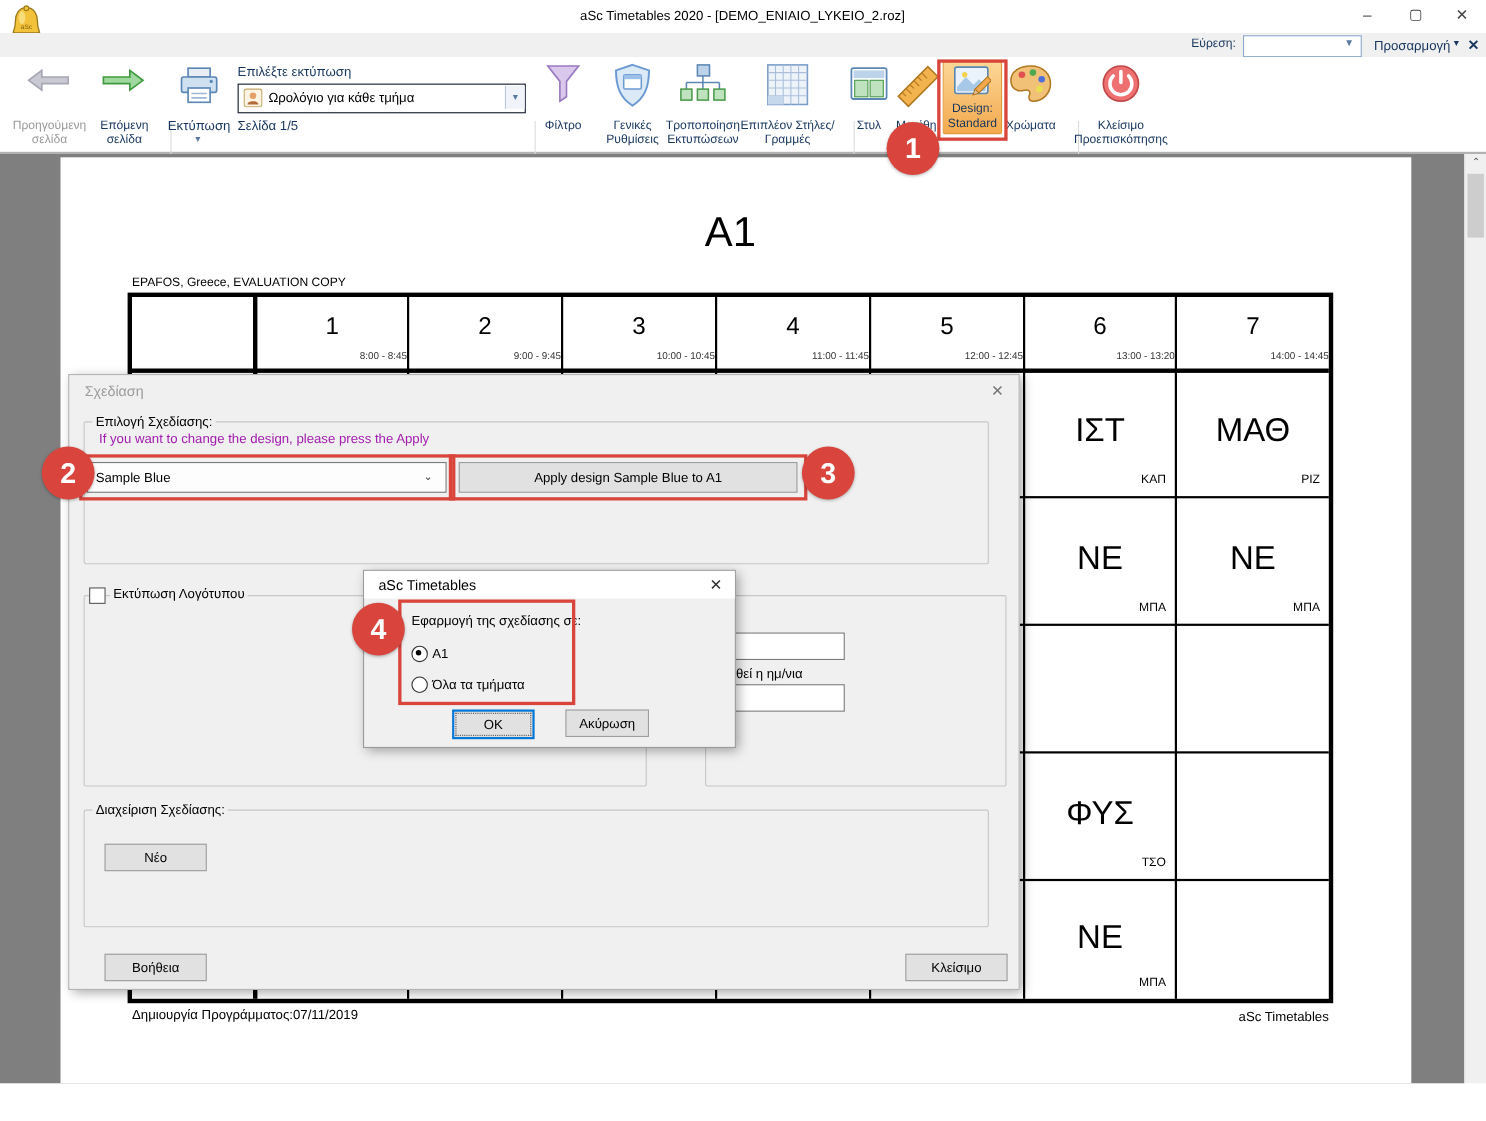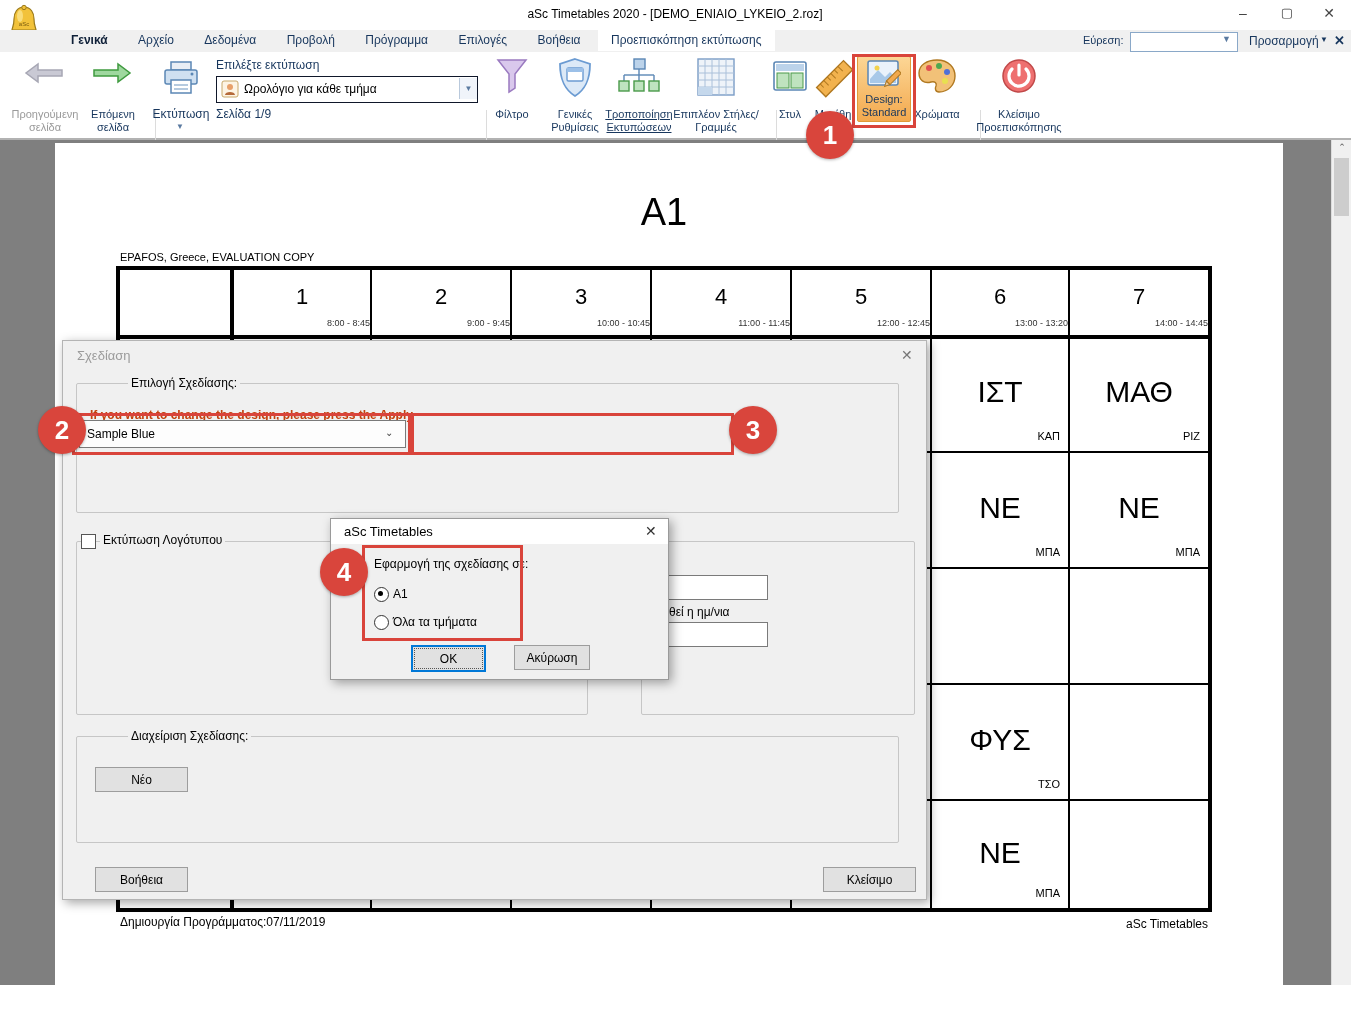--- a/index.html
+++ b/index.html
@@ -55,16 +55,6 @@
   </div>
 
   <div id="tabstrip">
-    <div class="abs" style="left:58px;top:0;white-space:nowrap;">
-      <span class="tab first">Γενικά</span>
-      <span class="tab">Αρχείο</span>
-      <span class="tab">Δεδομένα</span>
-      <span class="tab">Προβολή</span>
-      <span class="tab">Πρόγραμμα</span>
-      <span class="tab">Επιλογές</span>
-      <span class="tab">Βοήθεια</span>
-      <span class="tab active">Προεπισκόπηση εκτύπωσης</span>
-    </div>
     <span class="abs navy" style="left:1083px;top:4px;font-size:11px;">Εύρεση:</span>
     <span class="input" style="left:1130px;top:2px;width:106px;height:18px;border:1px solid #8aa8c8;"></span>
     <span class="abs" style="left:1222px;top:4px;font-size:9px;color:#5a7aa0;">▼</span>

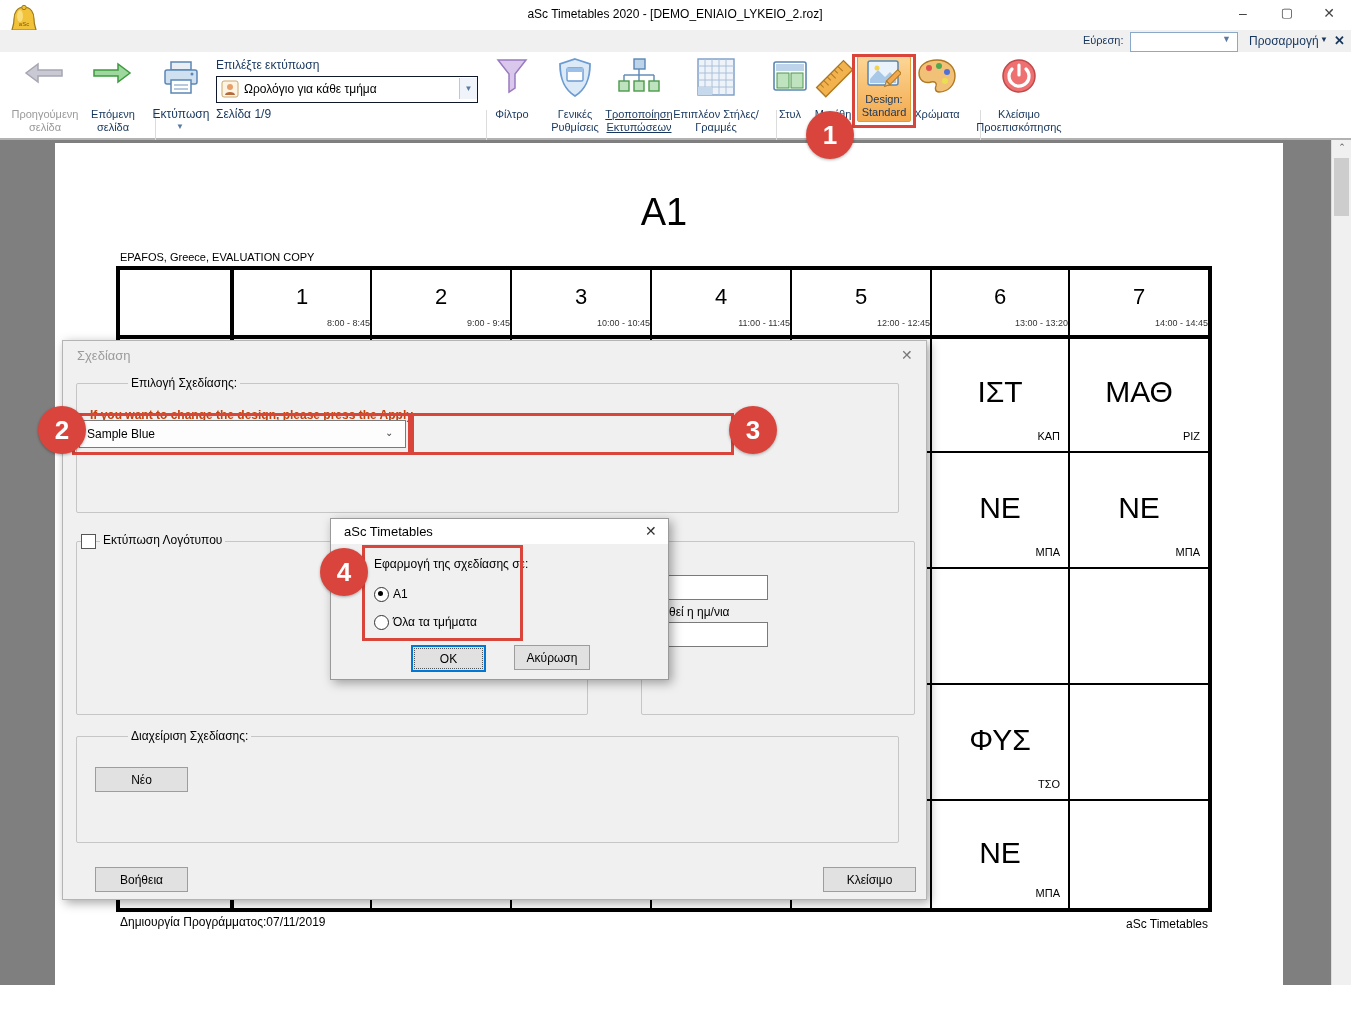--- a/index.html
+++ b/index.html
@@ -105,7 +105,7 @@
       <span class="abs" style="left:27px;top:5px;font-size:12px;color:#000;">Ωρολόγιο για κάθε τμήμα</span>
       <span class="abs" style="left:242px;top:1px;width:17px;height:21px;background:#f0f4fa;border-left:1px solid #b9c9dc;color:#5a7aa0;font-size:8px;text-align:center;line-height:21px;">▼</span>
     </div>
-    <div class="abs navy" style="left:216px;top:55px;font-size:12px;">Σελίδα 1/9</div>
+    <div class="abs navy" style="left:216px;top:55px;font-size:12px;">Σελίδα 1/5</div>
 
     <span class="sep" style="left:486px;"></span>
 

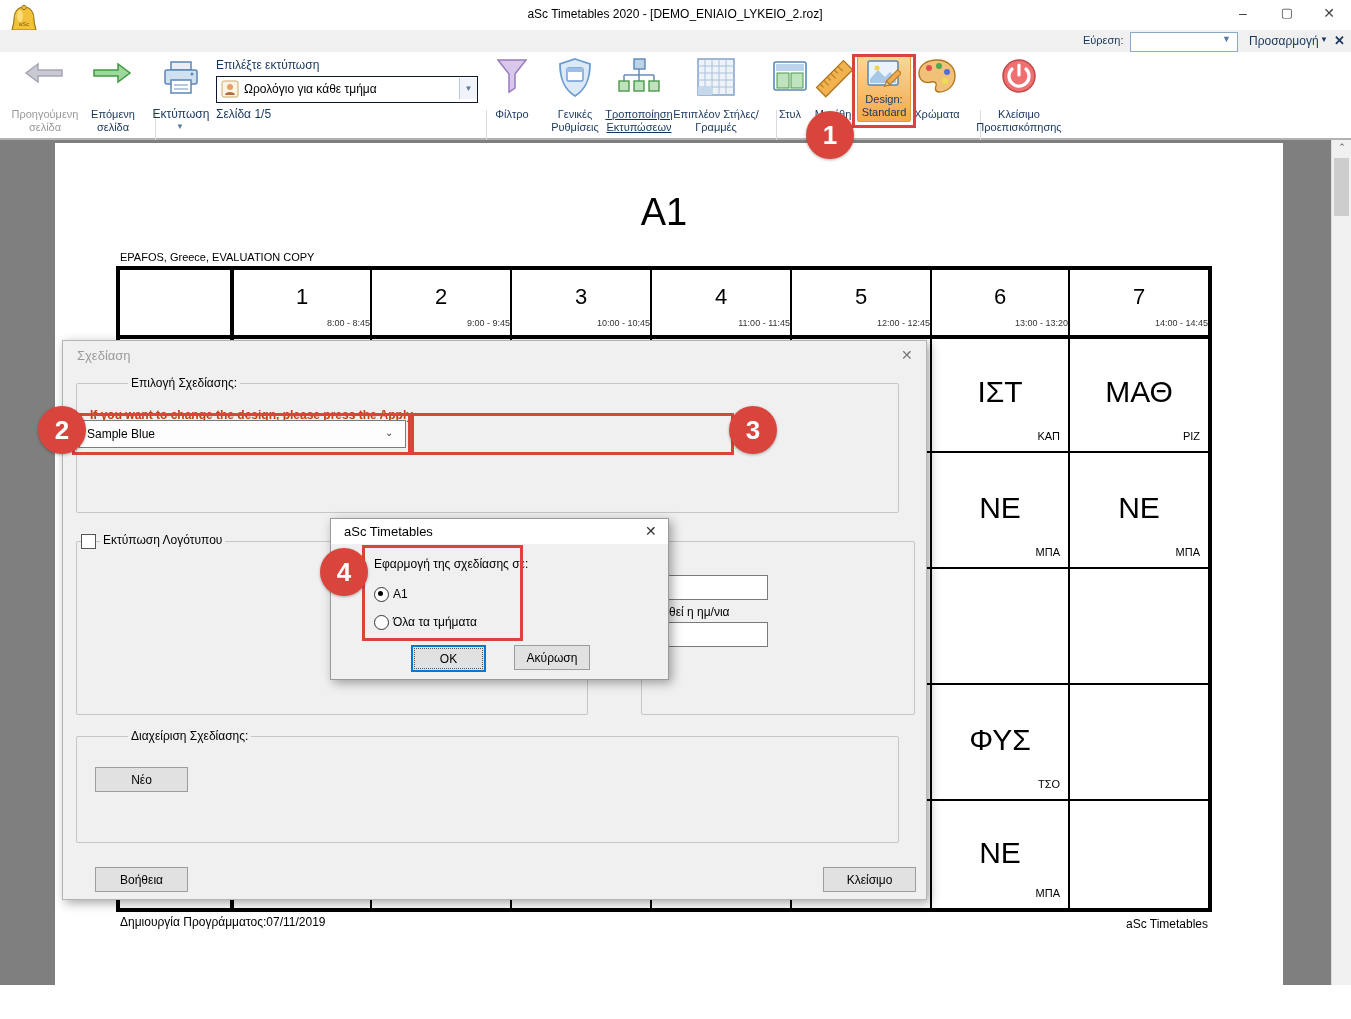--- a/index.html
+++ b/index.html
@@ -138,7 +138,7 @@
         <rect x="32" y="24" width="10" height="10" fill="#bfe3bf" stroke="#4a9a4a" stroke-width="1.4"></rect>
       </svg>
     </span>
-    <div class="tlabel" style="left:592px;top:56px;width:94px;text-decoration:underline;">Τροποποίηση Εκτυπώσεων</div>
+    <div class="tlabel" style="left:592px;top:56px;width:94px;">Τροποποίηση Εκτυπώσεων</div>
 
     <span class="abs" style="left:696px;top:5px;">
       <svg width="40" height="40" viewBox="0 0 40 40">

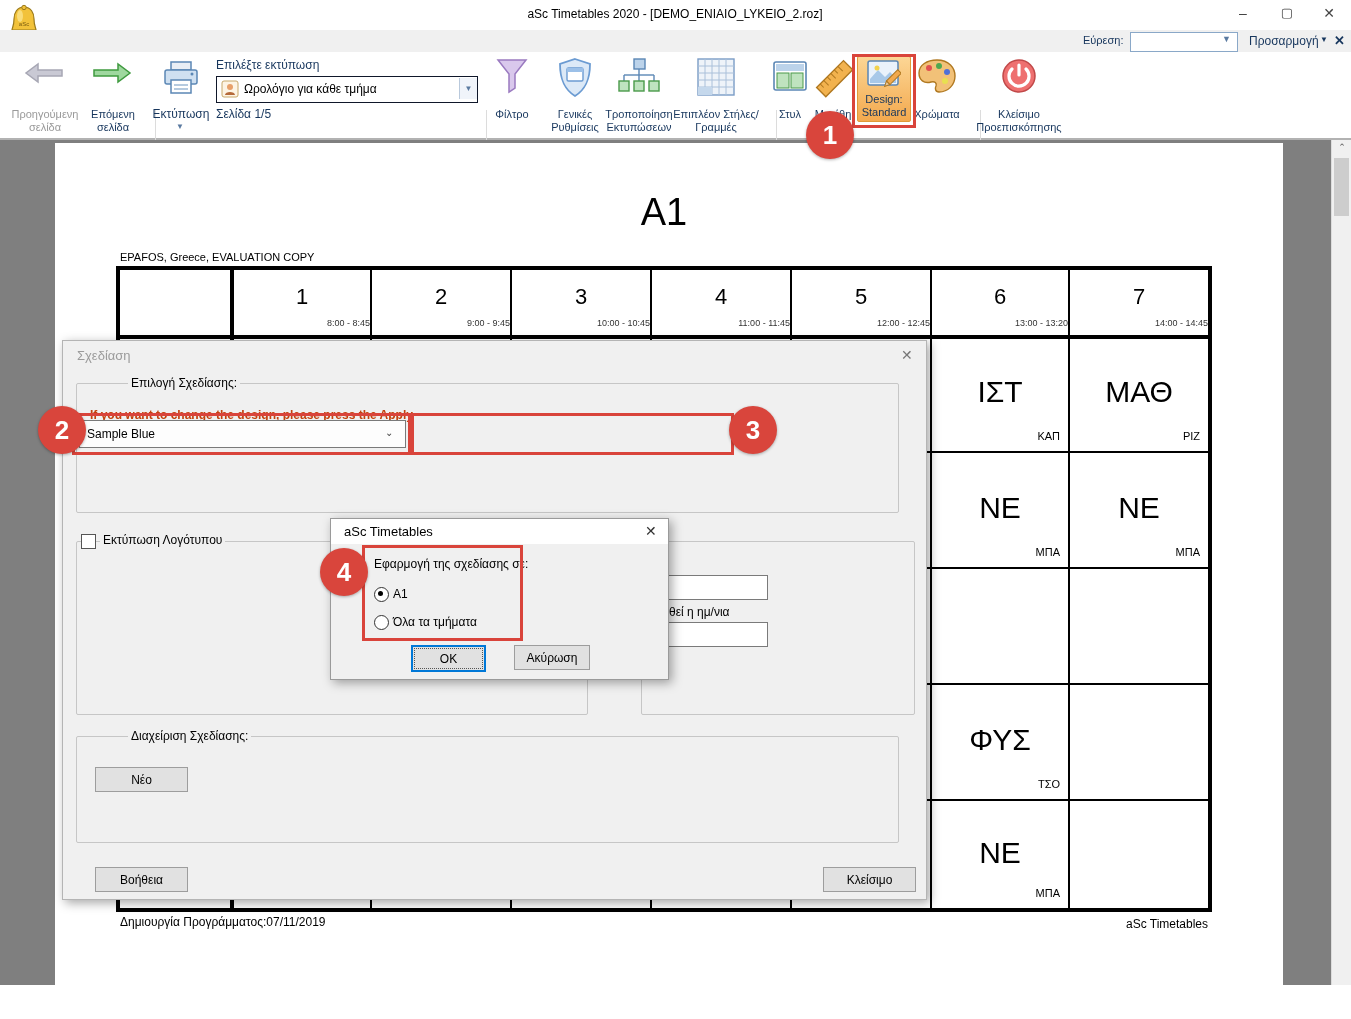--- a/index.html
+++ b/index.html
@@ -25,7 +25,7 @@
   
   .win-btn{background:#e1e1e1;border:1px solid #9d9d9d;font-size:12px;color:#000;text-align:center;position:absolute;display:flex;align-items:center;justify-content:center;}
   .groupbox{position:absolute;border:1px solid #c6c6c6;border-radius:2px;}
-  .grouplabel{position:absolute;background:#f0f0f0;font-size:12px;color:#000;padding:0 3px;margin-left:44px;}
+  .grouplabel{position:absolute;background:#f0f0f0;font-size:12px;color:#000;padding:0 3px;}
   .redrect{position:absolute;border:3px solid #d9443b;z-index:40;}
   .badge{position:absolute;width:48px;height:48px;border-radius:50%;background:#d9453c;color:#fff;font-size:26px;font-weight:bold;display:flex;align-items:center;justify-content:center;z-index:41;box-shadow:0 1px 3px rgba(0,0,0,.3);}
   .radio{position:absolute;width:13px;height:13px;border:1px solid #333;border-radius:50%;background:#fff;}

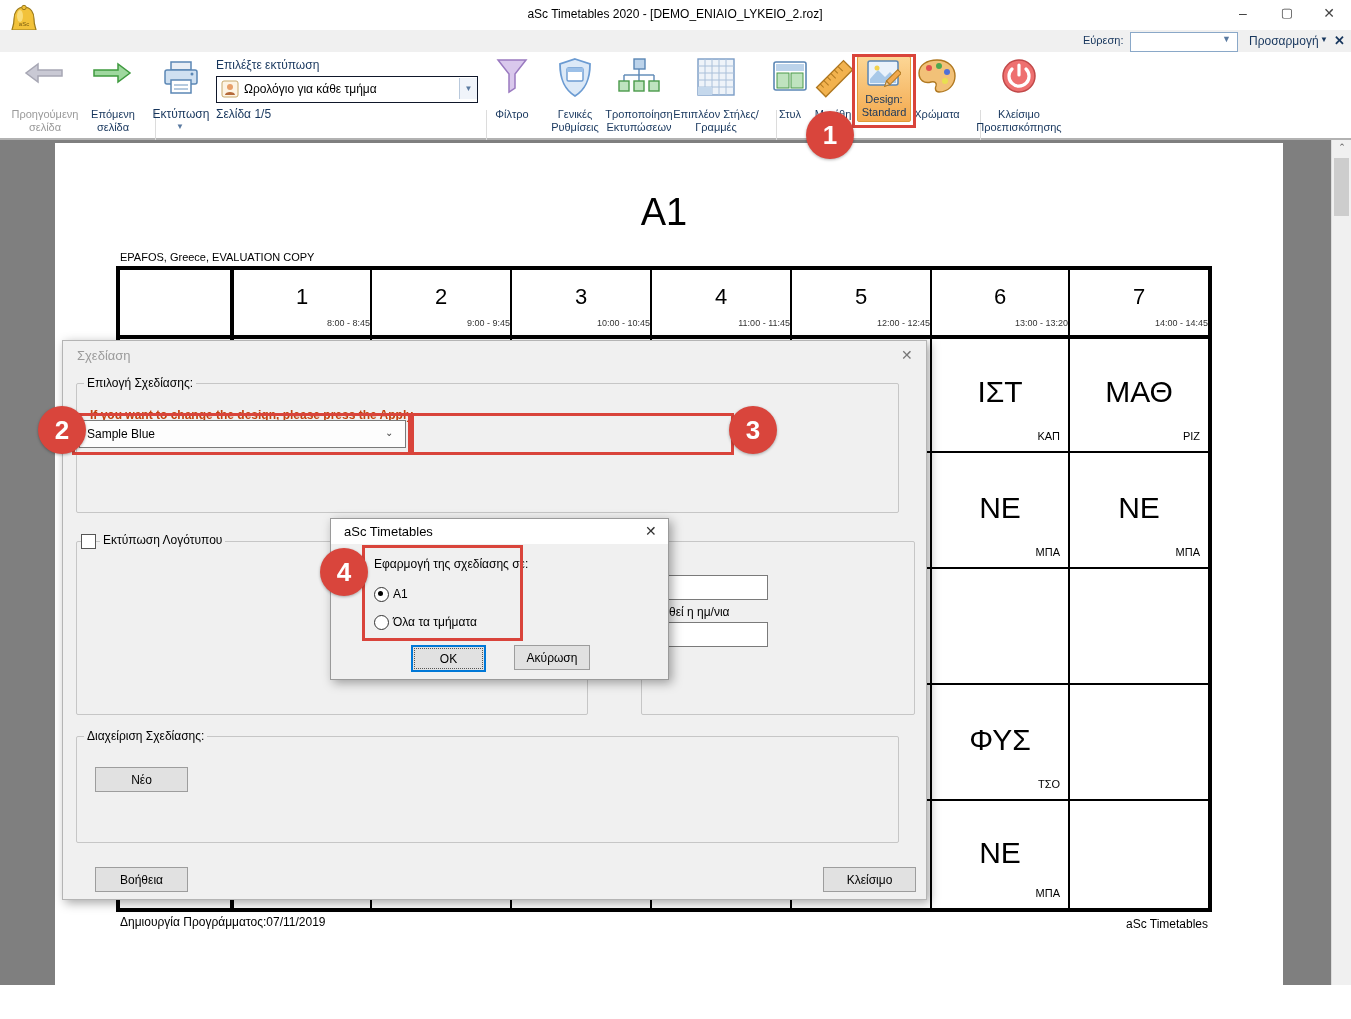--- a/index.html
+++ b/index.html
@@ -306,7 +306,7 @@
 
     <div class="groupbox" style="left:13px;top:42px;width:821px;height:128px;"></div>
     <div class="grouplabel" style="left:21px;top:35px;">Επιλογή Σχεδίασης:</div>
-    <div class="abs" style="left:27px;top:67px;font-size:12px;color:#c2410c;font-weight:bold;">If you want to change the design, please press the Apply</div>
+    <div class="abs" style="left:27px;top:51px;font-size:12px;color:#a21caf;">If you want to change the design, please press the Apply</div>
 
     <div class="abs" style="left:16px;top:79px;width:325px;height:26px;background:#fdfdfd;border:1px solid #7a7a7a;">
       <span class="abs" style="left:7px;top:6px;font-size:12px;color:#000;">Sample Blue</span>

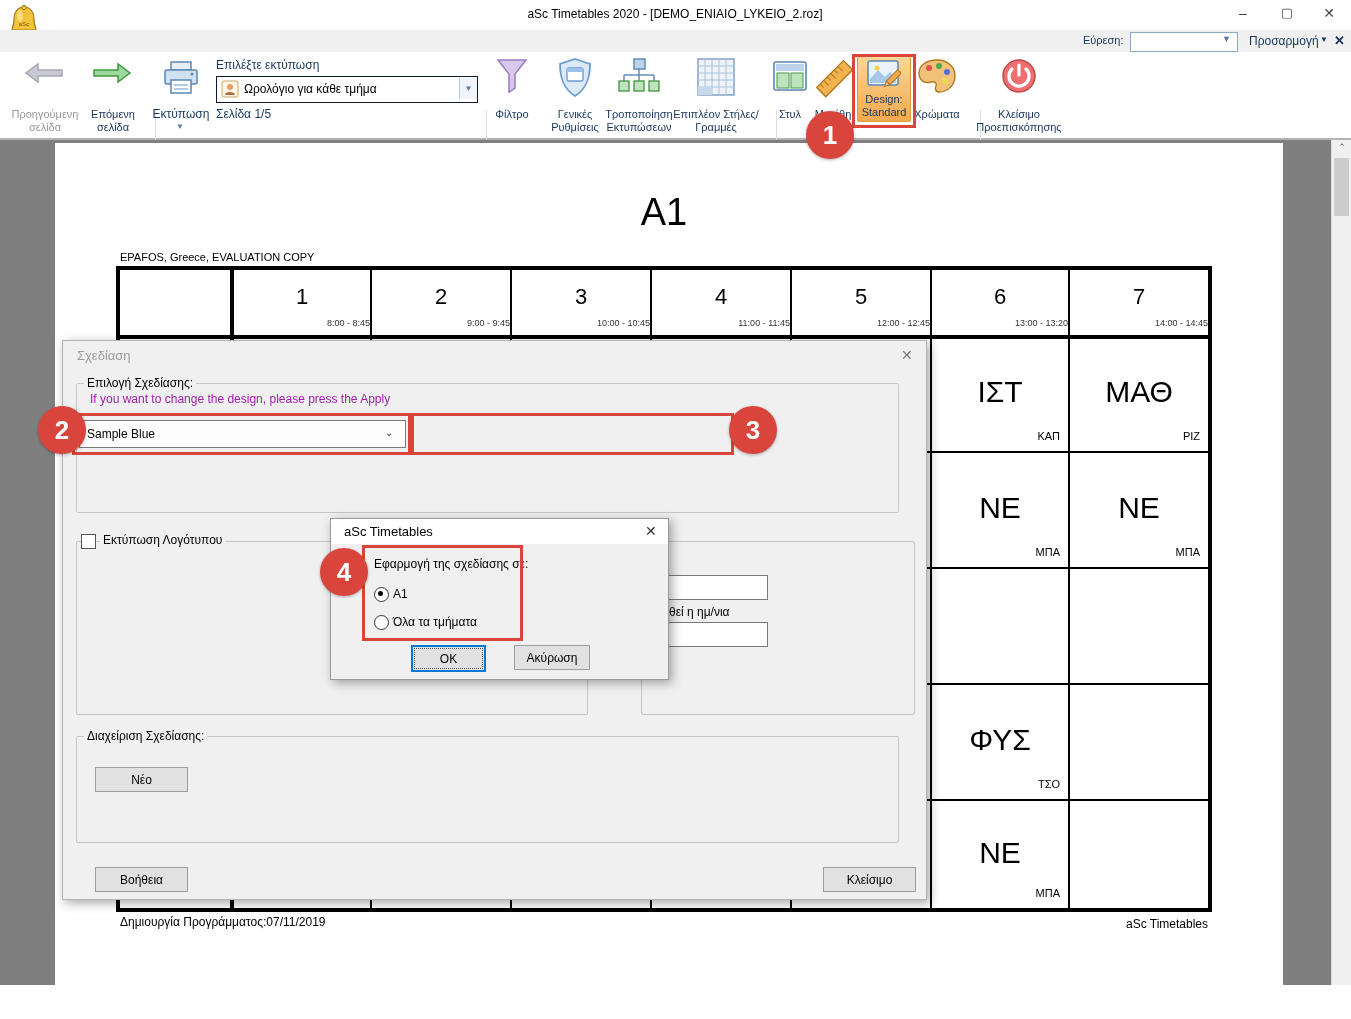--- a/index.html
+++ b/index.html
@@ -312,6 +312,7 @@
       <span class="abs" style="left:7px;top:6px;font-size:12px;color:#000;">Sample Blue</span>
       <span class="abs" style="left:305px;top:6px;font-size:10px;color:#444;">⌄</span>
     </div>
+    <div class="win-btn" style="left:354px;top:79px;width:306px;height:26px;">Apply design Sample Blue to A1</div>
 
     <div class="groupbox" style="left:13px;top:200px;width:510px;height:172px;"></div>
     <span class="abs" style="left:18px;top:193px;width:13px;height:13px;background:#fff;border:1px solid #555;"></span>

